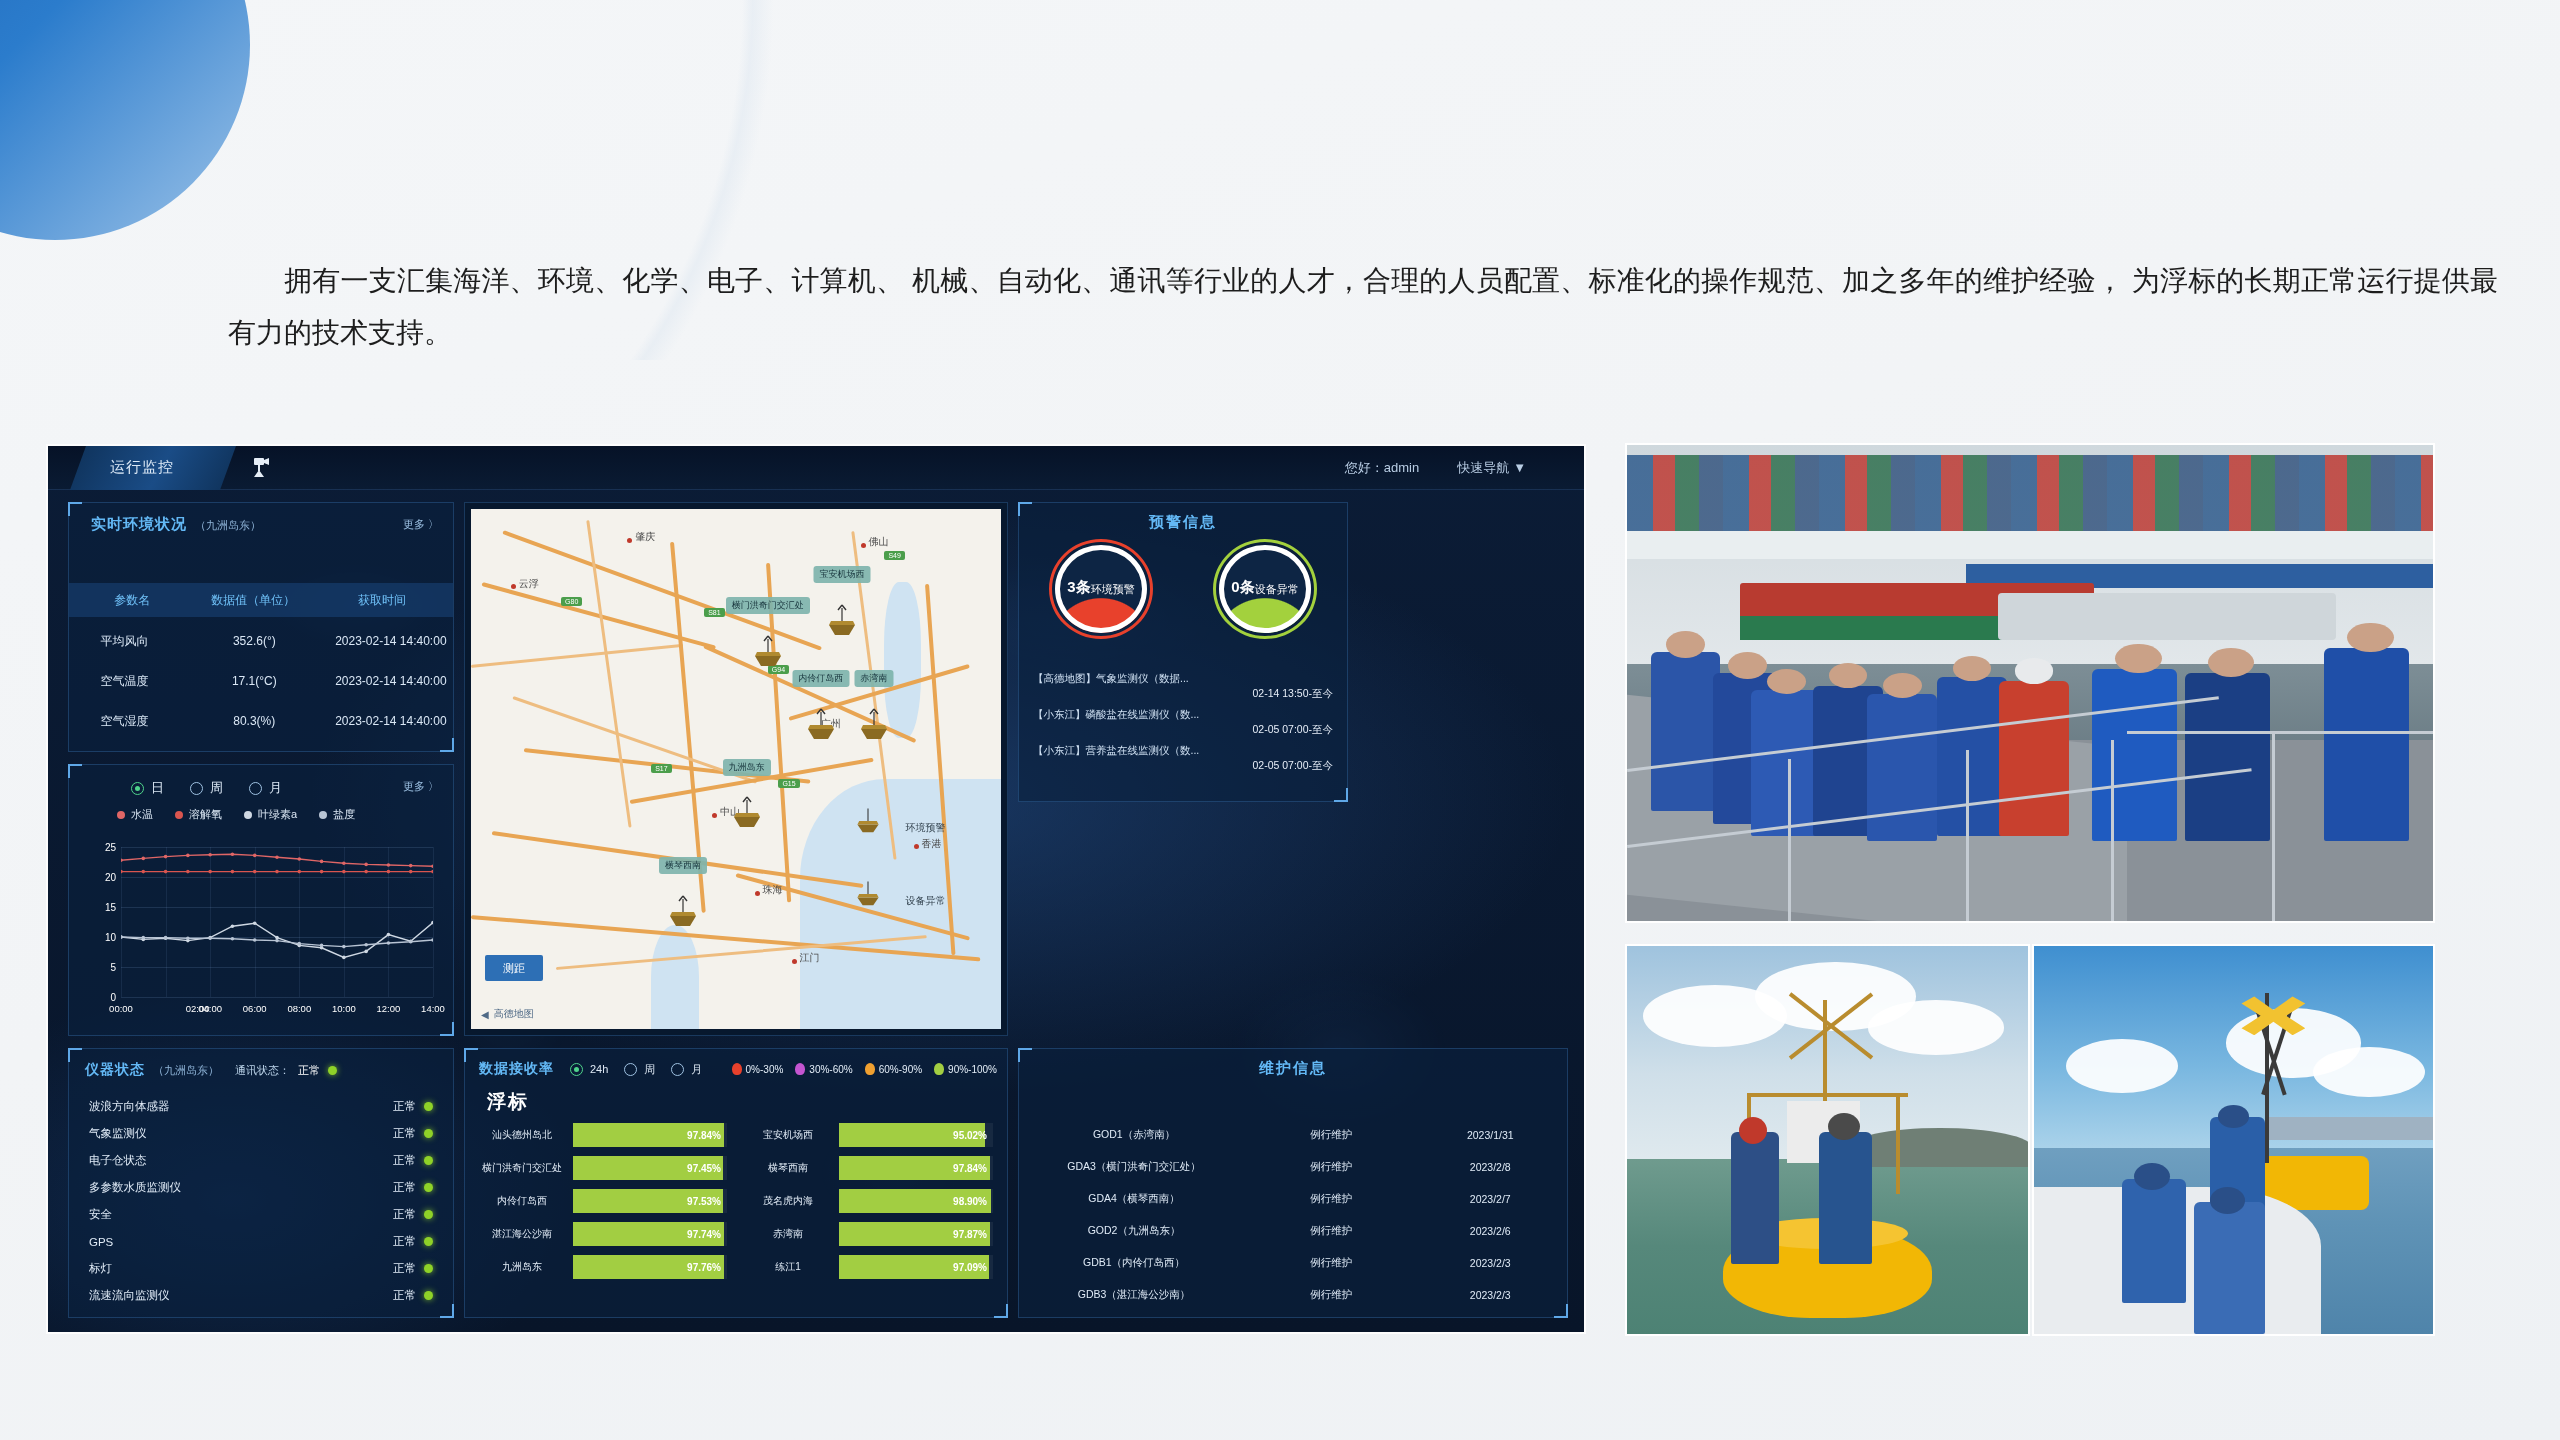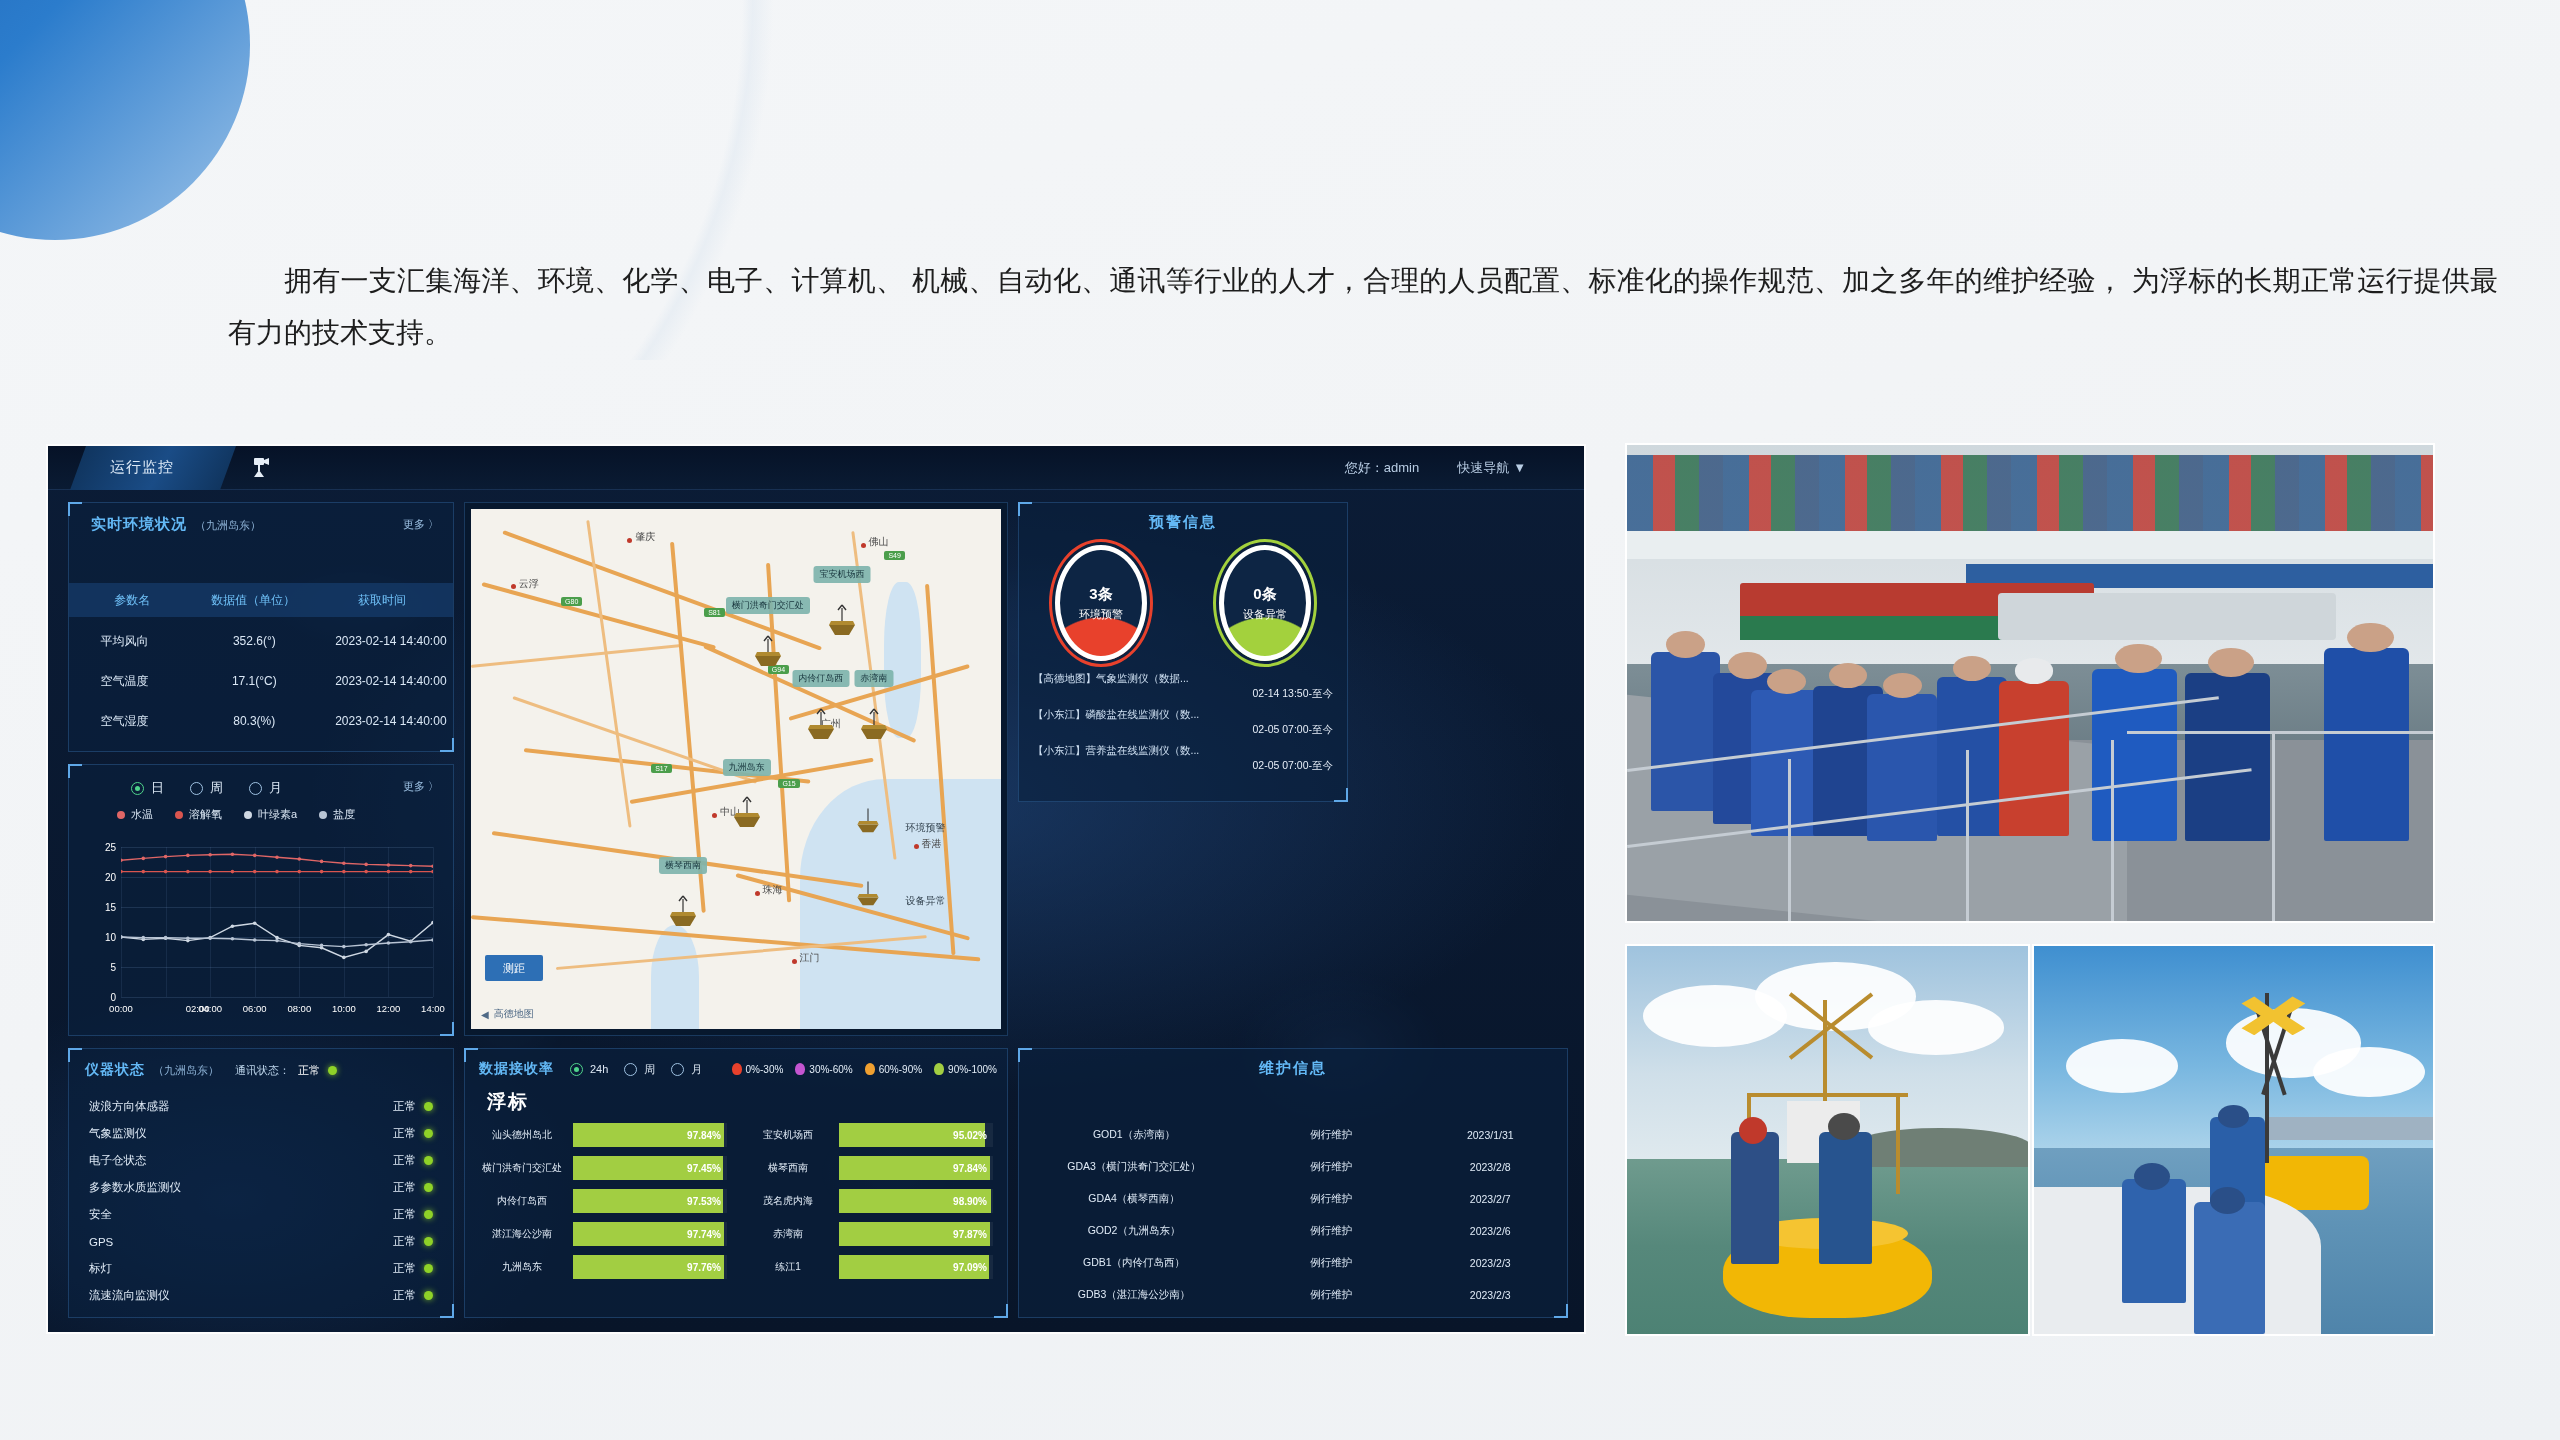--- a/index.html
+++ b/index.html
@@ -165,8 +165,8 @@
   #alarm { left:970px; top:56px; width:330px; height:300px; }
   .gauges { position:absolute; left:0; top:42px; width:100%; display:flex;
             justify-content:space-around; }
-  .gauge { width:92px; height:116px; border-radius:50%; position:relative;
-           display:flex; flex-direction:column; align-items:center; justify-content:center; }
+  .gauge { width:92px; height:88px; border-radius:50%; position:relative;
+           display:flex; flex-direction:row; align-items:center; justify-content:center; }
   .gauge .ring { position:absolute; inset:0; border-radius:50%; border:5px solid #fff; }
   .gauge .outer { position:absolute; inset:-6px; border-radius:50%; }
   .gauge .num { font-size:15px; font-weight:bold; color:#fff; z-index:2; margin-bottom:3px; }

